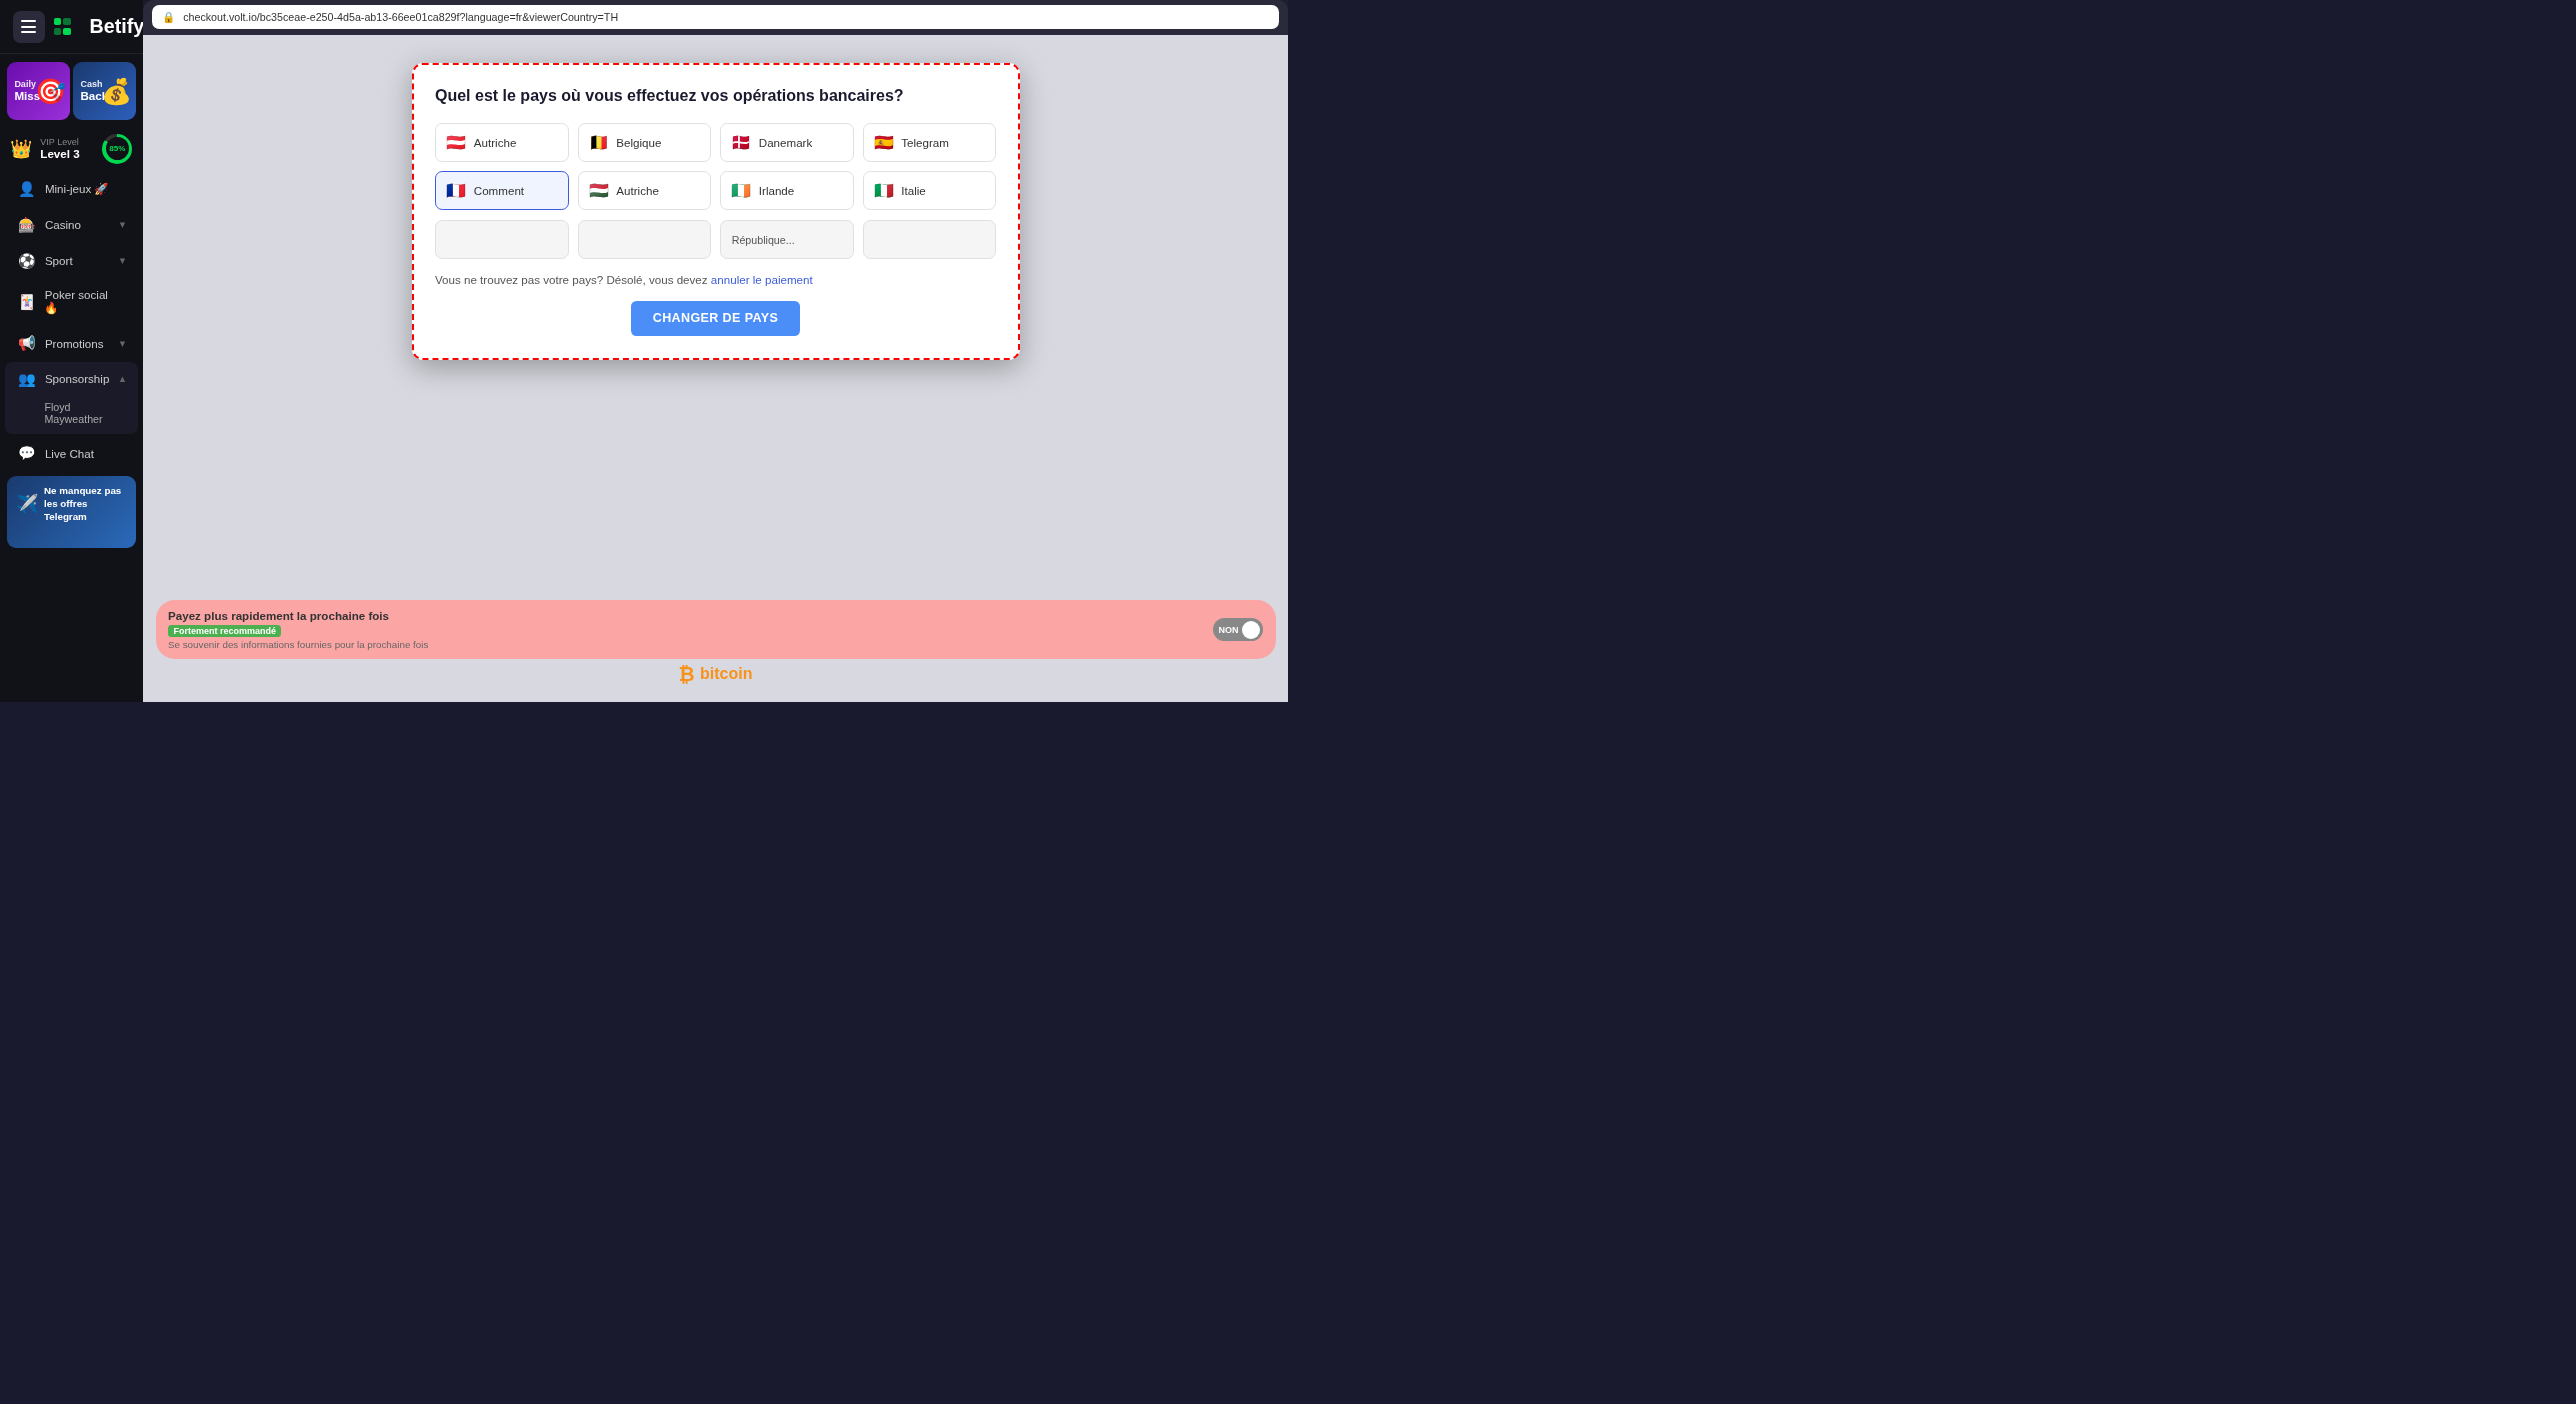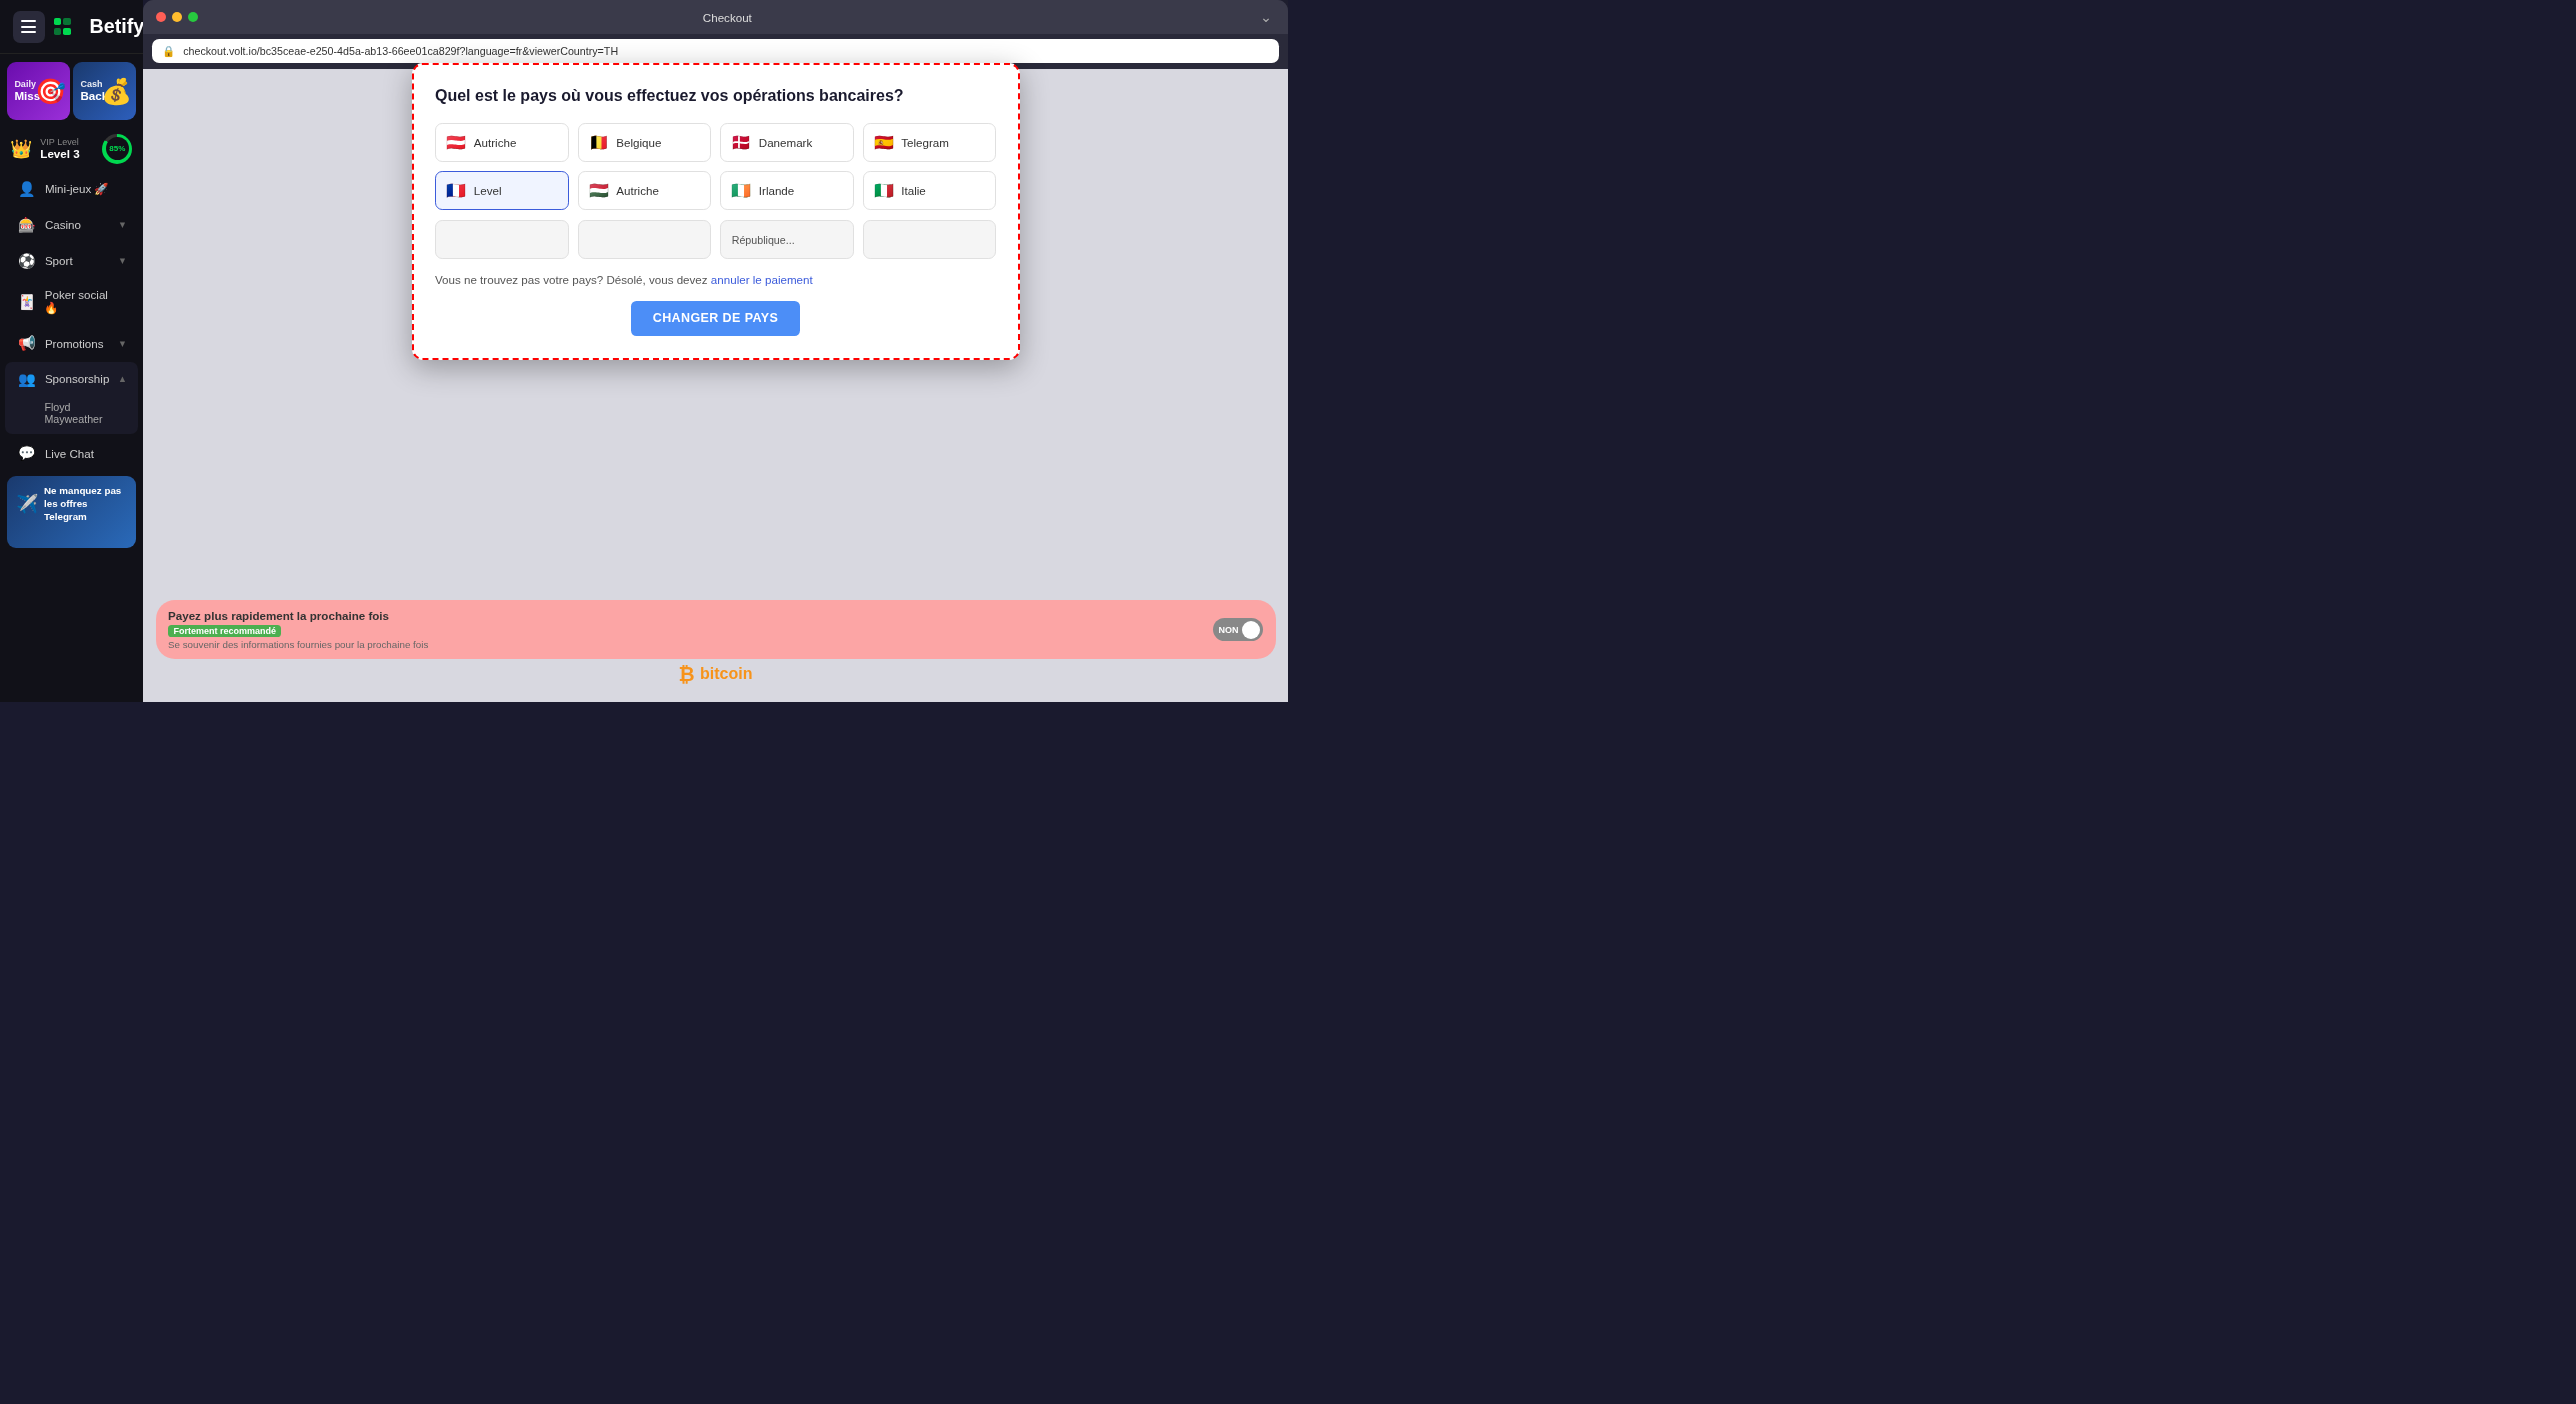--- a/index.html
+++ b/index.html
@@ -887,15 +887,6 @@
 
   <div class="checkout-window">
 
-    <div class="window-titlebar">
-      <div class="window-buttons">
-        <button class="win-btn close"></button>
-        <button class="win-btn minimize"></button>
-        <button class="win-btn maximize"></button>
-      </div>
-      <span class="window-title">Checkout</span>
-      <button class="window-expand">⌄</button>
-    </div>
 
     <div class="url-bar">
       <span class="url-icon">🔒</span>

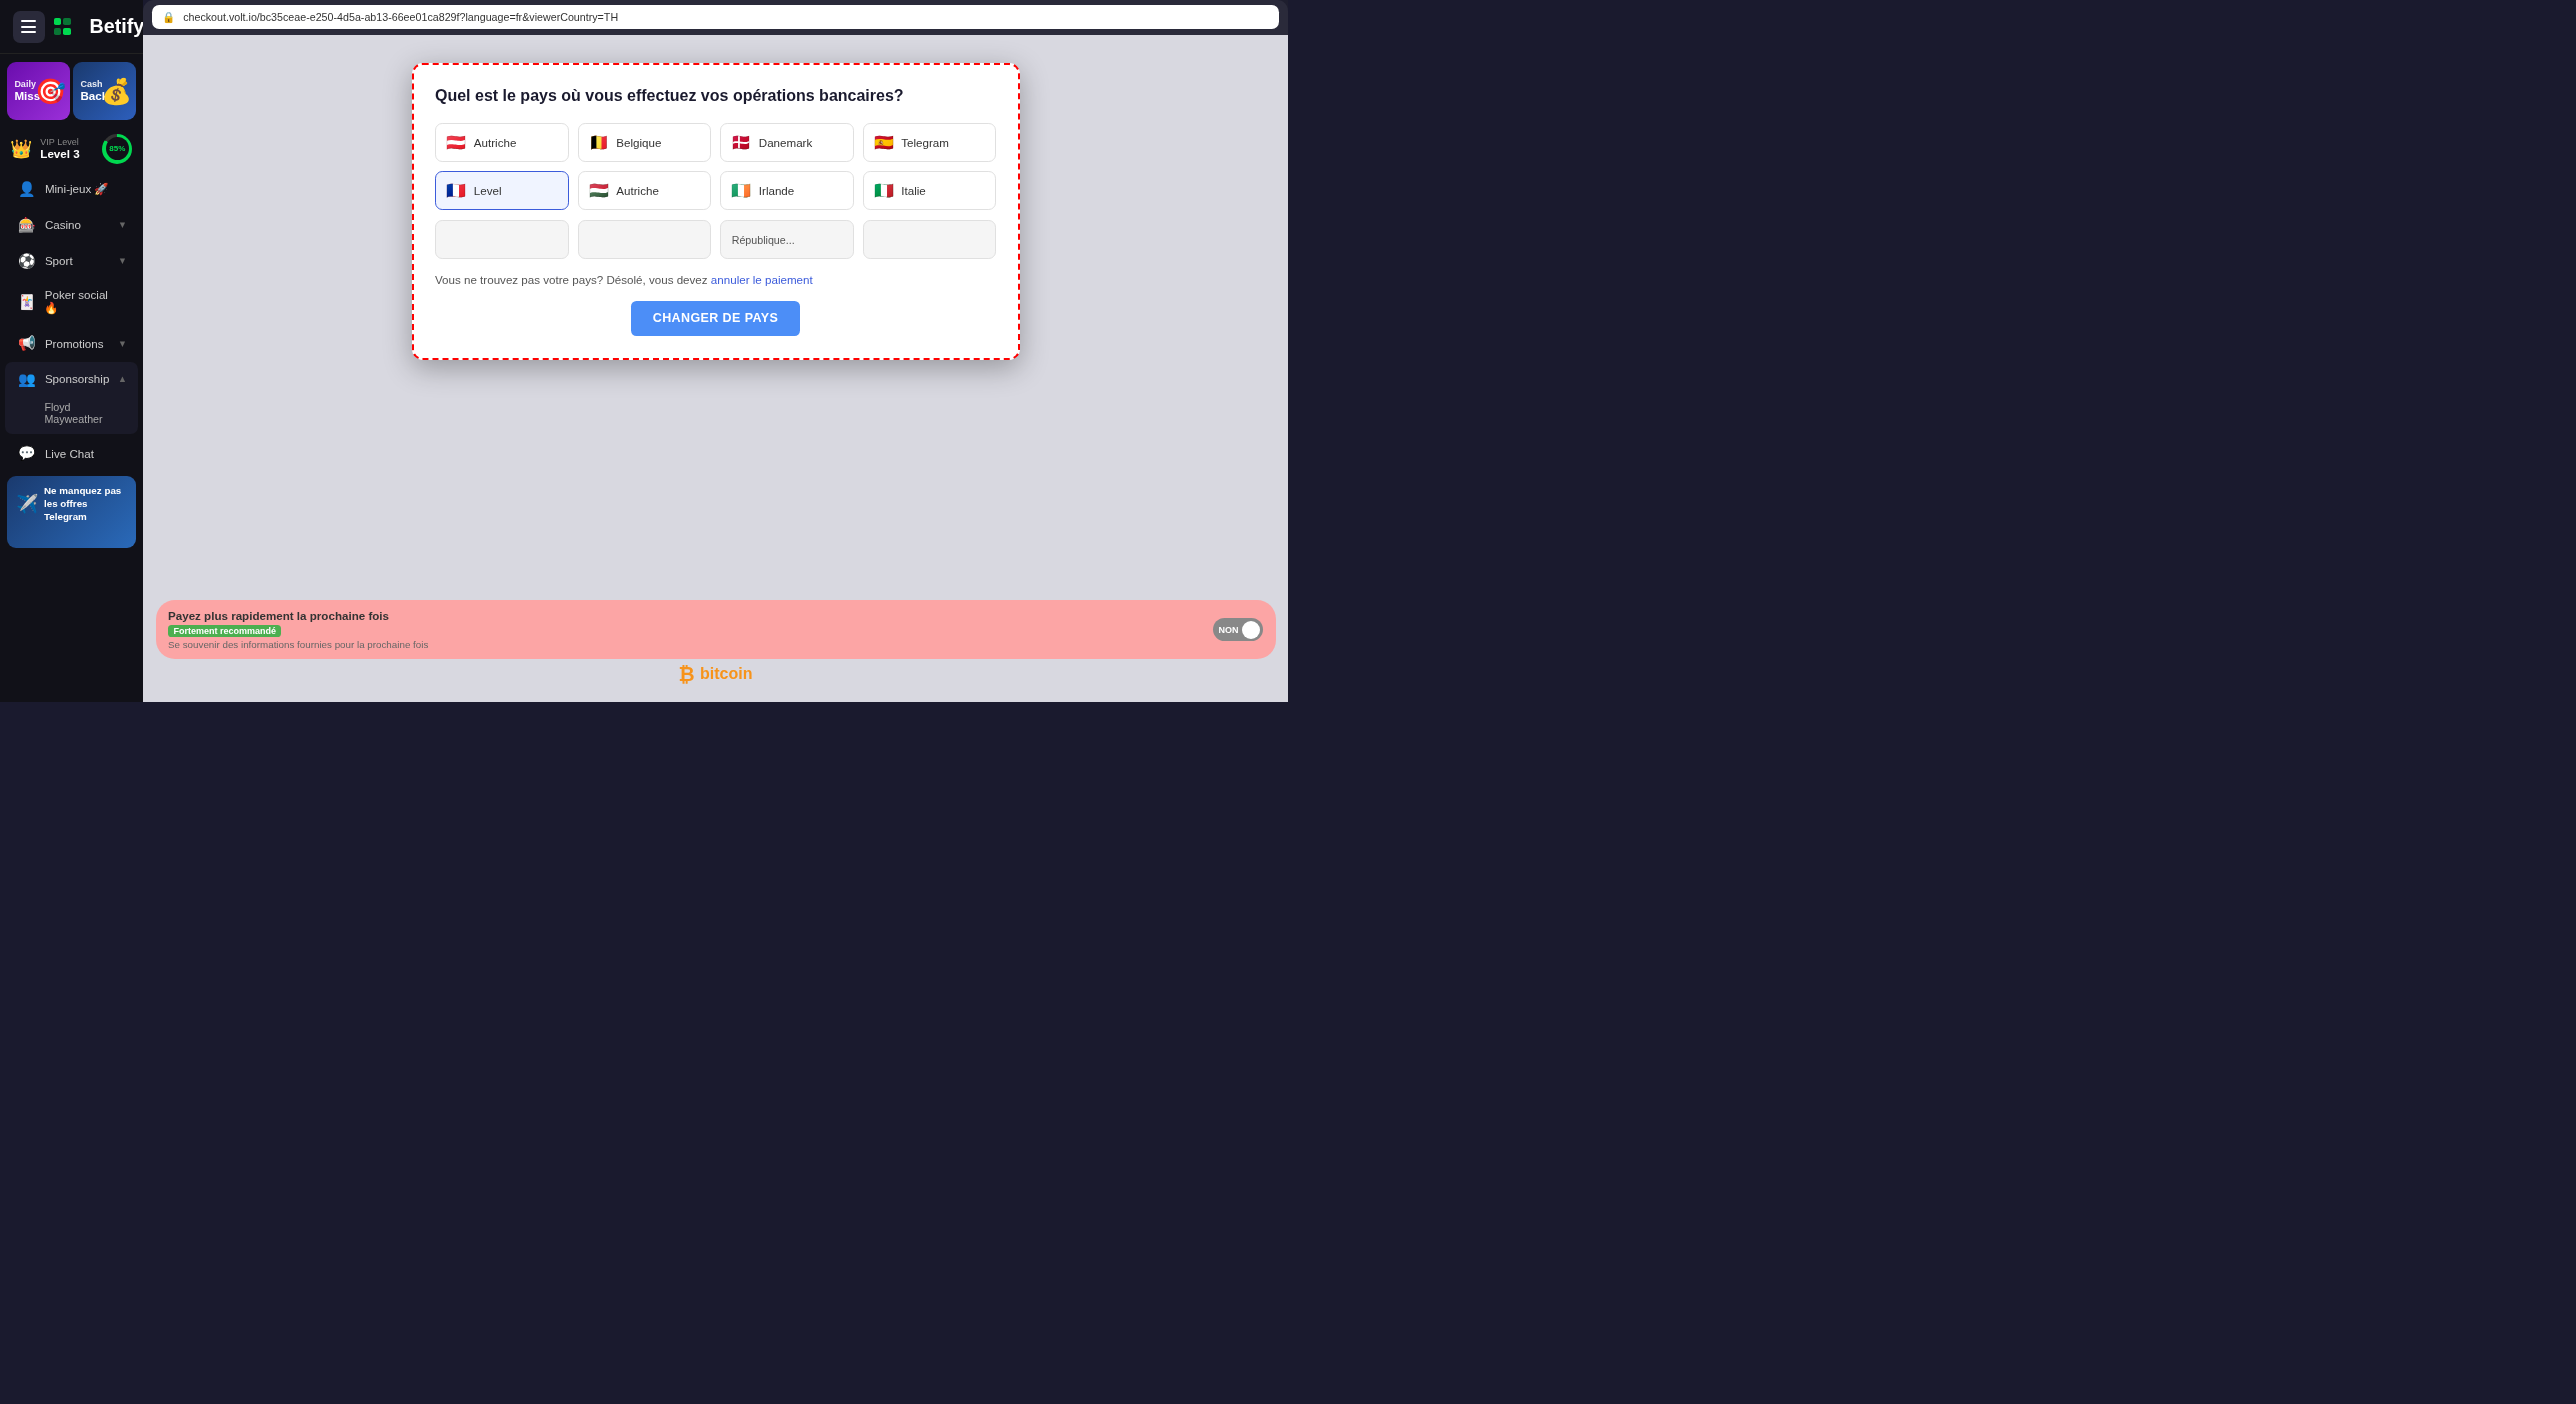--- a/index.html
+++ b/index.html
@@ -920,7 +920,7 @@
 
             <button class="country-btn selected">
               <span class="country-flag">🇫🇷</span>
-              <span>Level</span>
+              <span>Comment</span>
             </button>
             <button class="country-btn">
               <span class="country-flag">🇭🇺</span>

